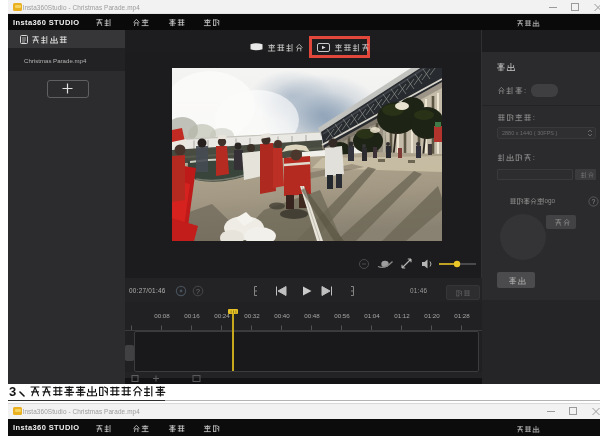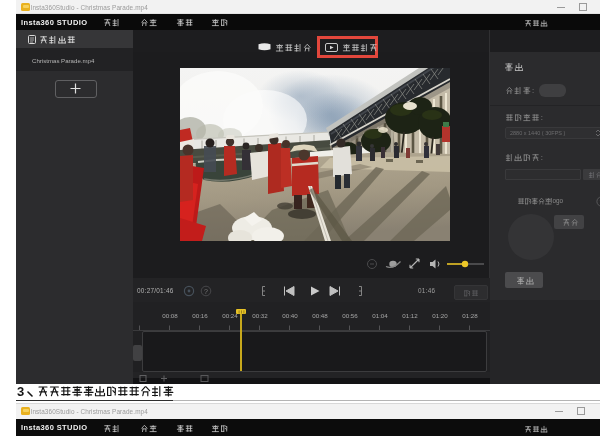--- a/index.html
+++ b/index.html
@@ -7,7 +7,7 @@
 .fk{filter:blur(0.3px)}
 #vid{filter:blur(0.45px)}
 </style></head><body>
-<div class="ab" style="left:16px;top:0;width:569px;height:436px">
+<div class="ab" style="left:8px;top:0;width:569px;height:436px">
 <div class="ab" style="left:0;top:0;width:600px;height:14px;background:#f2f2f2;border-bottom:1px solid #e3e3e3"></div>
     <div class="ab" style="left:5px;top:3px;width:9px;height:8px;background:#e9b11f;border-radius:1.5px"></div>
     <div class="ab" style="left:6.5px;top:5px;width:6px;height:3px;background:#f6d25e;border-radius:1px"></div>

